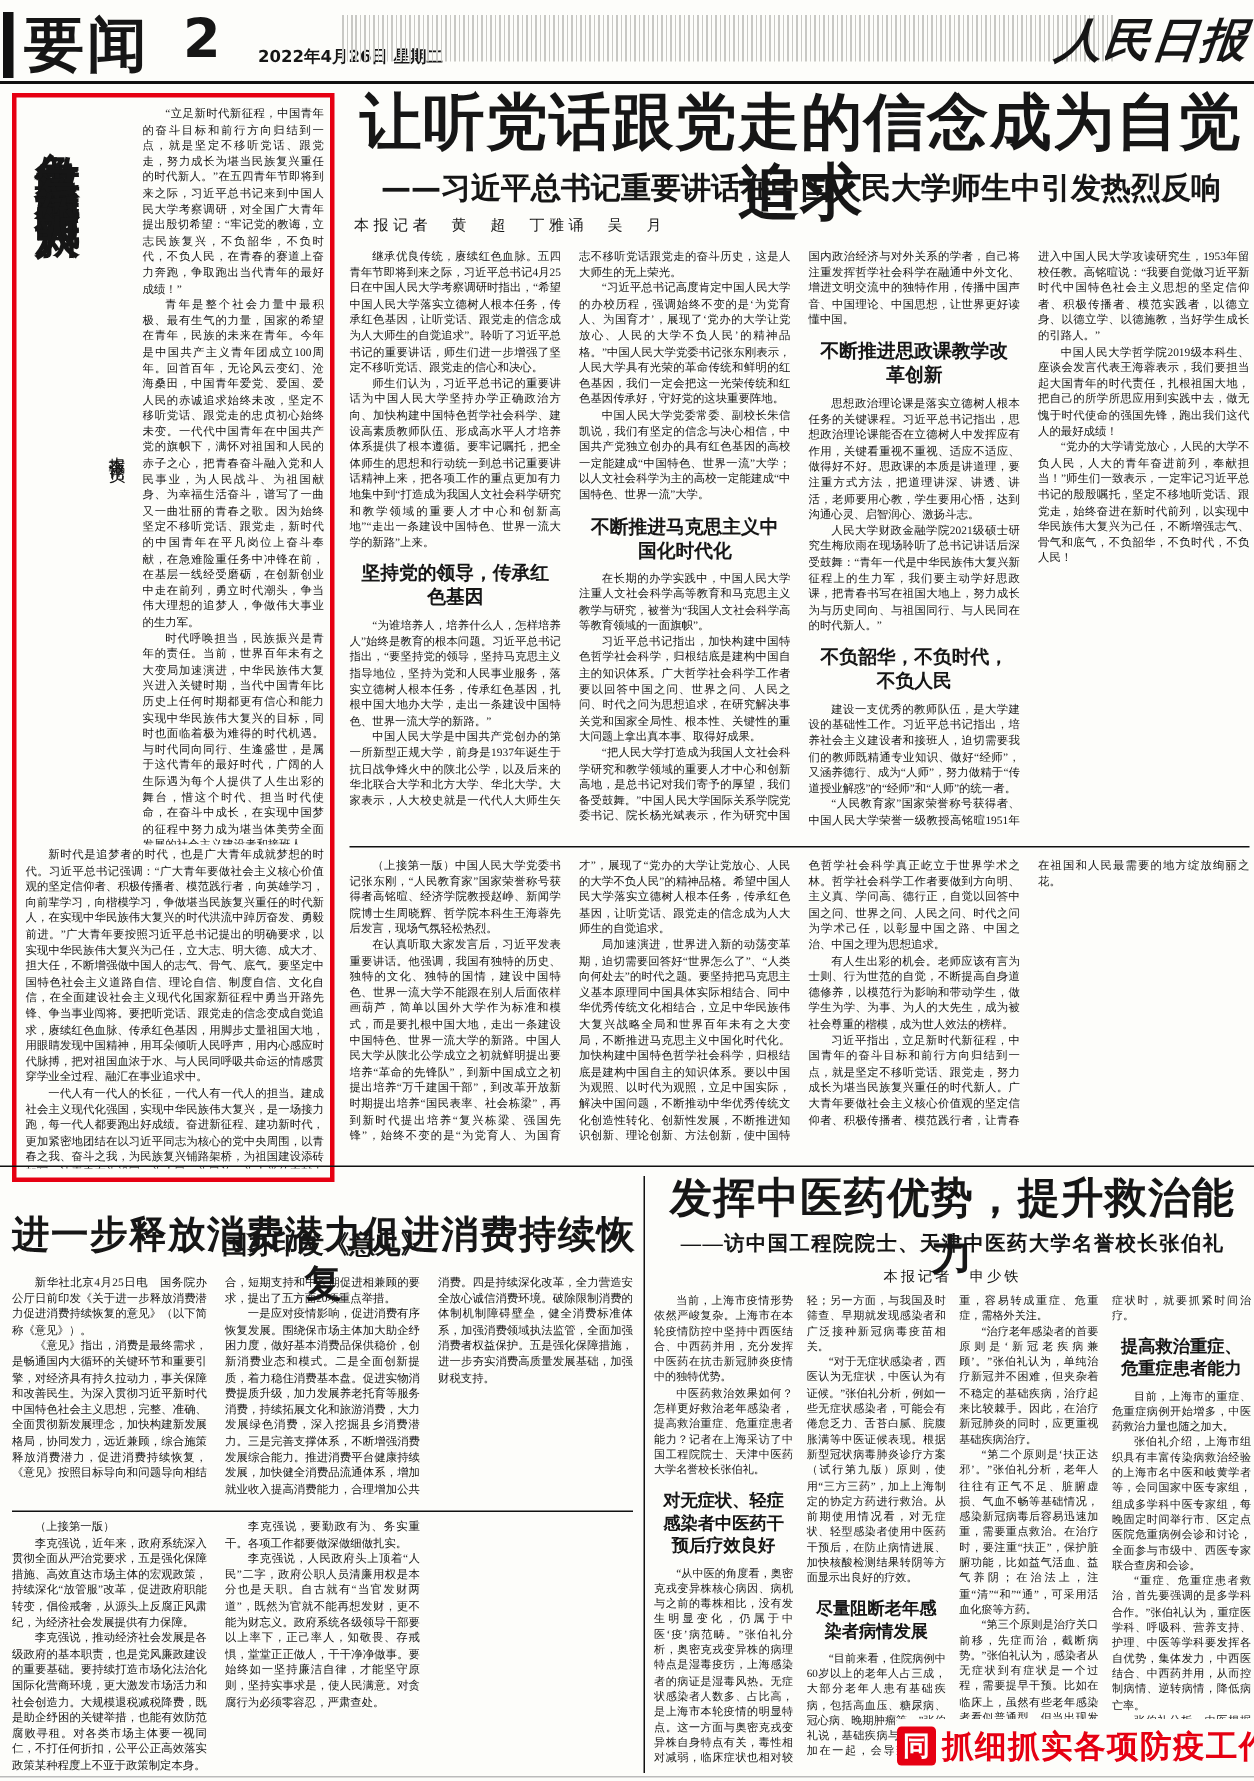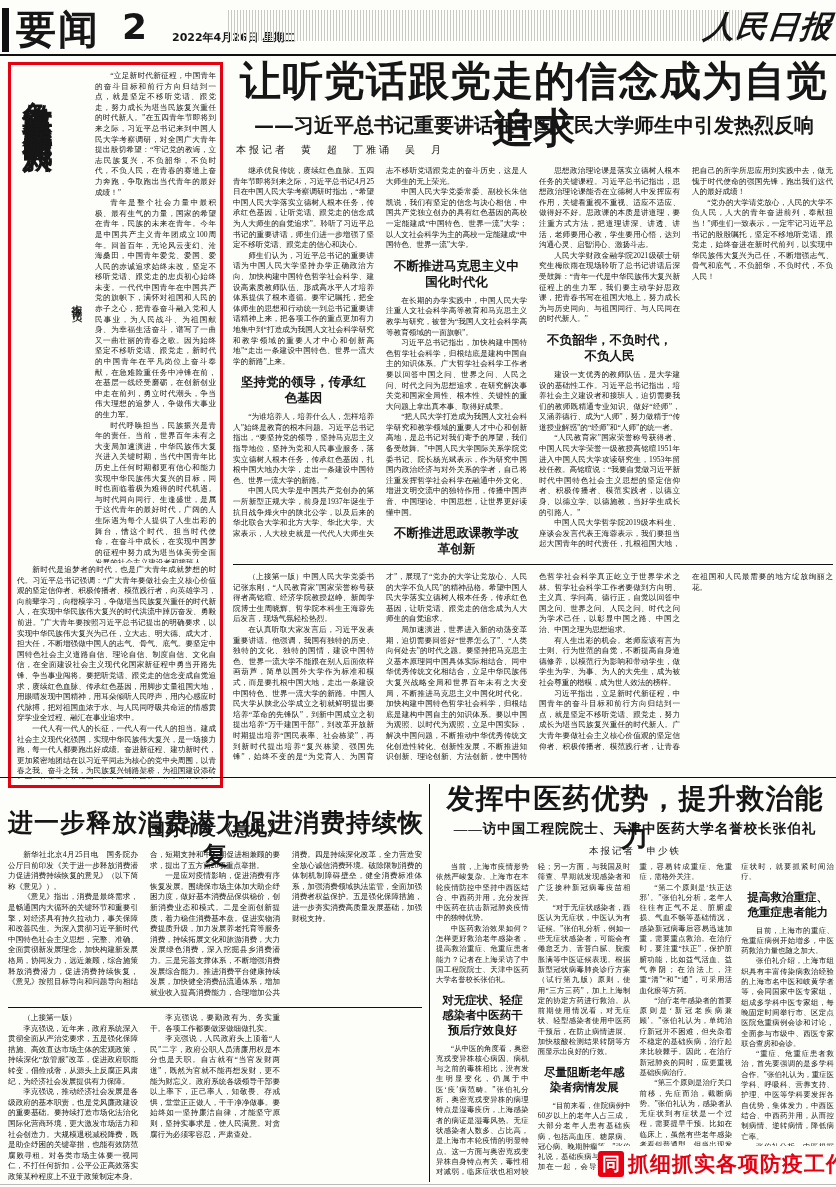--- a/index.html
+++ b/index.html
@@ -115,6 +115,7 @@
       <h3 class="col-h">坚持党的领导，传承红色基因</h3>
       <p class="para">“为谁培养人，培养什么人，怎样培养人”始终是教育的根本问题。习近平总书记指出，“要坚持党的领导，坚持马克思主义指导地位，坚持为党和人民事业服务，落实立德树人根本任务，传承红色基因，扎根中国大地办大学，走出一条建设中国特色、世界一流大学的新路。”</p>
       <p class="para">中国人民大学是中国共产党创办的第一所新型正规大学，前身是1937年诞生于抗日战争烽火中的陕北公学，以及后来的华北联合大学和北方大学、华北大学。大家表示，人大校史就是一代代人大师生矢志不移听党话跟党走的奋斗历史，这是人大师生的无上荣光。</p>
+      <p class="para">“习近平总书记高度肯定中国人民大学的办校历程，强调始终不变的是‘为党育人、为国育才’，展现了‘党办的大学让党放心、人民的大学不负人民’的精神品格。”中国人民大学党委书记张东刚表示，人民大学具有光荣的革命传统和鲜明的红色基因，我们一定会把这一光荣传统和红色基因传承好，守好党的这块重要阵地。</p>
       <p class="para">中国人民大学党委常委、副校长朱信凯说，我们有坚定的信念与决心相信，中国共产党独立创办的具有红色基因的高校一定能建成“中国特色、世界一流”大学；以人文社会科学为主的高校一定能建成“中国特色、世界一流”大学。</p>
       <h3 class="col-h">不断推进马克思主义中国化时代化</h3>
       <p class="para">在长期的办学实践中，中国人民大学注重人文社会科学高等教育和马克思主义教学与研究，被誉为“我国人文社会科学高等教育领域的一面旗帜”。</p>

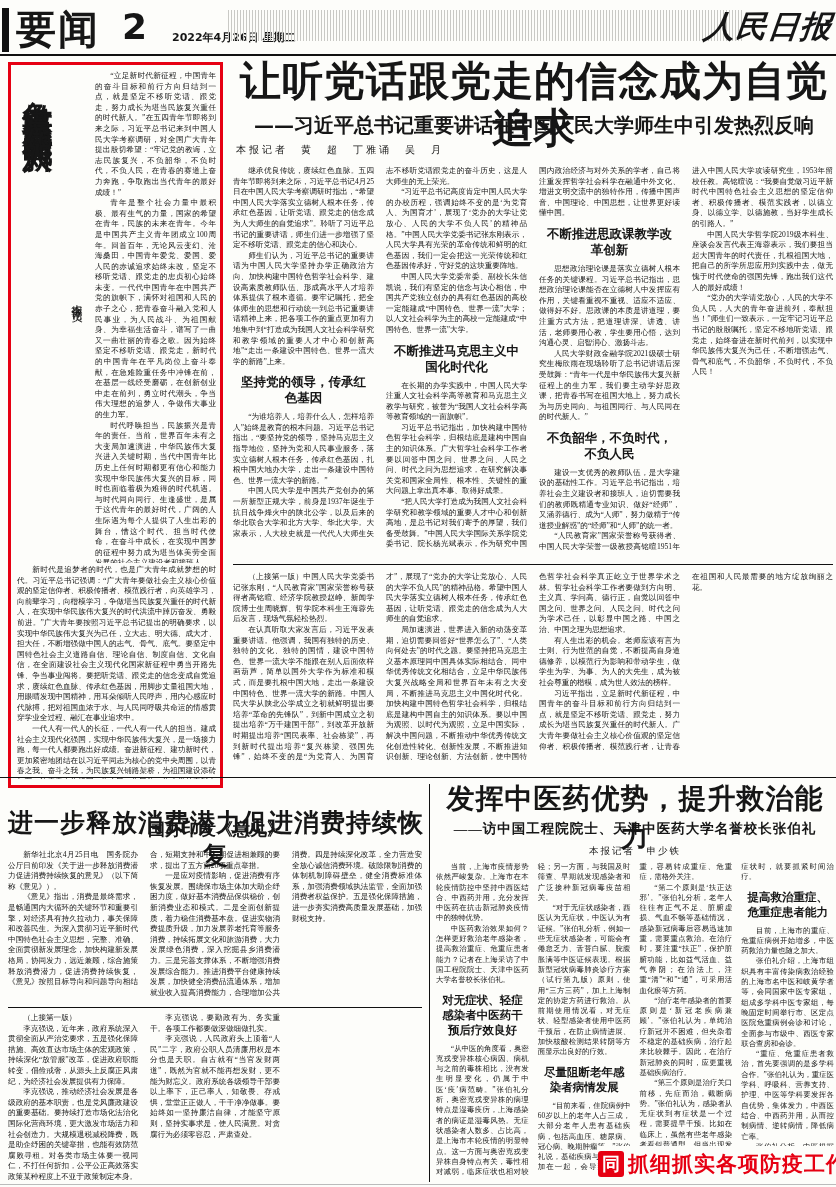--- a/index.html
+++ b/index.html
@@ -170,8 +170,8 @@
       <p class="para">“对于无症状感染者，西医认为无症状，中医认为有证候。”张伯礼分析，例如一些无症状感染者，可能会有倦怠乏力、舌苔白腻、脘腹胀满等中医证候表现。根据新型冠状病毒肺炎诊疗方案（试行第九版）原则，使用“三方三药”，加上上海制定的协定方药进行救治。从前期使用情况看，对无症状、轻型感染者使用中医药干预后，在防止病情进展、加快核酸检测结果转阴等方面显示出良好的疗效。</p>
       <h3 class="col-h">尽量阻断老年感染者病情发展</h3>
       <p class="para">“目前来看，住院病例中60岁以上的老年人占三成，大部分老年人患有基础疾病，包括高血压、糖尿病、冠心病、晚期肿瘤等。”张伯礼说，基础疾病与新冠肺炎加在一起，会导致病情严重，容易转成重症、危重症，需格外关注。</p>
+      <p class="para">“治疗老年感染者的首要原则是‘新冠老疾病兼顾’。”张伯礼认为，单纯治疗新冠并不困难，但夹杂着不稳定的基础疾病，治疗起来比较棘手。因此，在治疗新冠肺炎的同时，应更重视基础疾病治疗。</p>
       <p class="para">“第二个原则是‘扶正达邪’。”张伯礼分析，老年人往往有正气不足、脏腑虚损、气血不畅等基础情况，感染新冠病毒后容易迅速加重，需要重点救治。在治疗时，要注重“扶正”，保护脏腑功能，比如益气活血、益气养阴；在治法上，注重“清”“和”“通”，可采用活血化瘀等方药。</p>
-      <p class="para">“治疗老年感染者的首要原则是‘新冠老疾病兼顾’。”张伯礼认为，单纯治疗新冠并不困难，但夹杂着不稳定的基础疾病，治疗起来比较棘手。因此，在治疗新冠肺炎的同时，应更重视基础疾病治疗。</p>
       <p class="para">“第三个原则是治疗关口前移，先症而治，截断病势。”张伯礼认为，感染者从无症状到有症状是一个过程，需要提早干预。比如在临床上，虽然有些老年感染者看似普通型，但当出现发热持续不退、神志不清、痰黏难咳、肺部渗出不吸收等症状时，就要抓紧时间治疗。</p>
       <h3 class="col-h">提高救治重症、危重症患者能力</h3>
       <p class="para">目前，上海市的重症、危重症病例开始增多，中医药救治力量也随之加大。</p>

